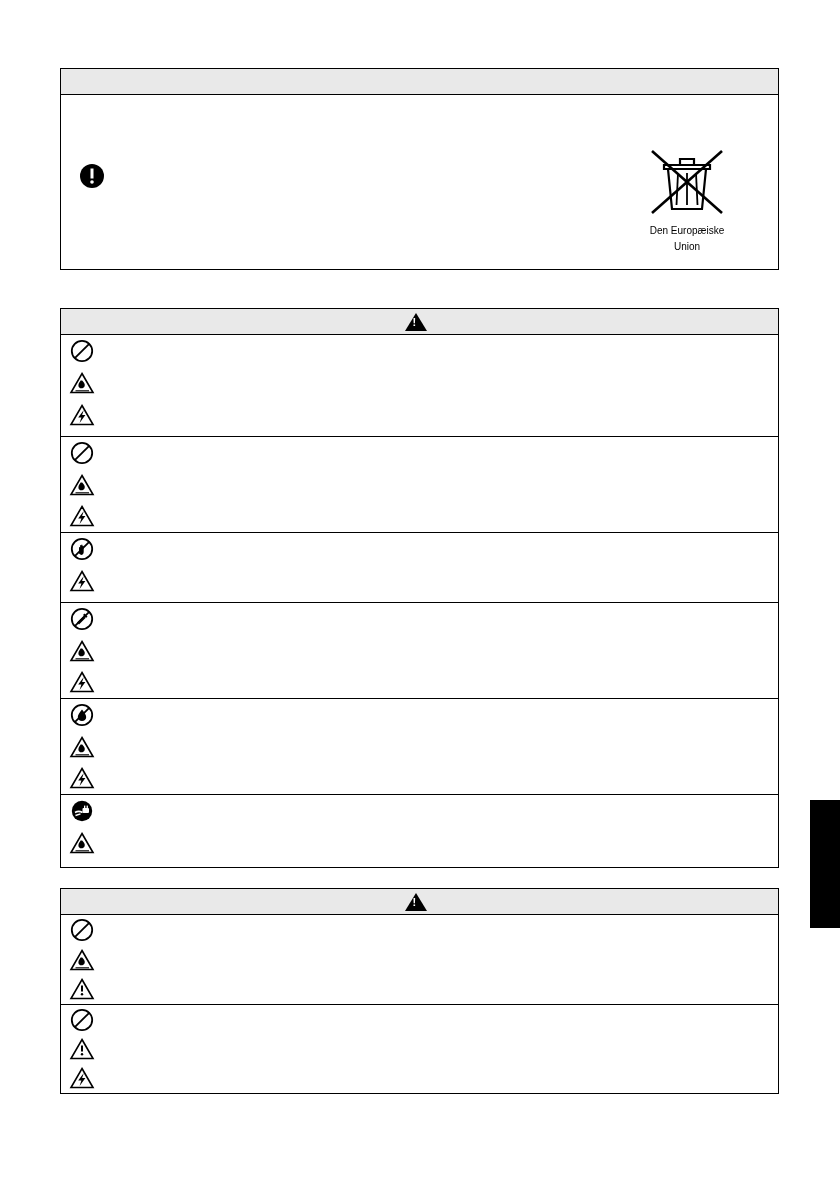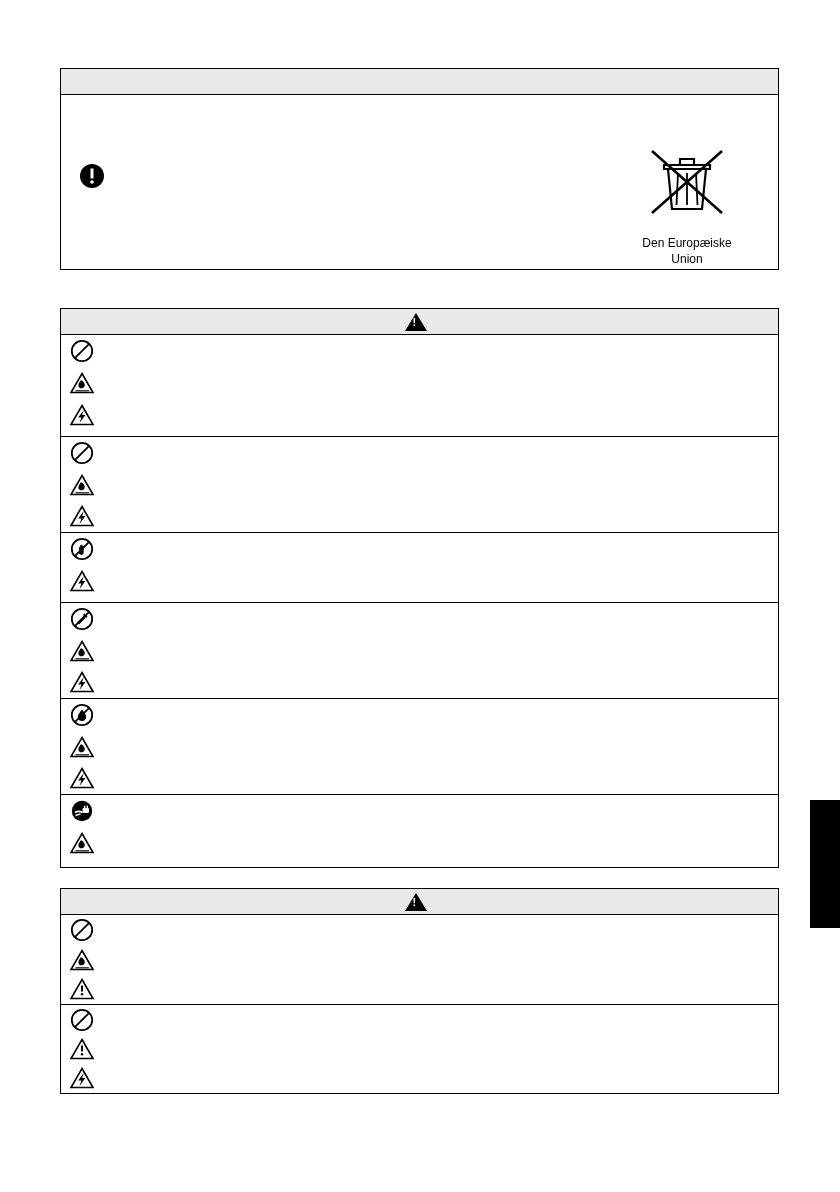--- a/index.html
+++ b/index.html
@@ -106,9 +106,9 @@
     text-align: center;
   }
   #weee-caption {
-    font-size: 12px;
+    font-size: 10px;
     line-height: 16px;
-    margin-top: 16px;
+    margin-top: 4px;
   }
 
   

